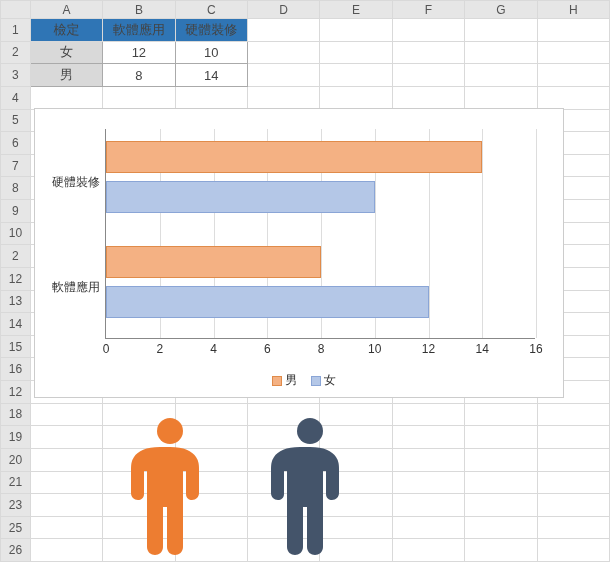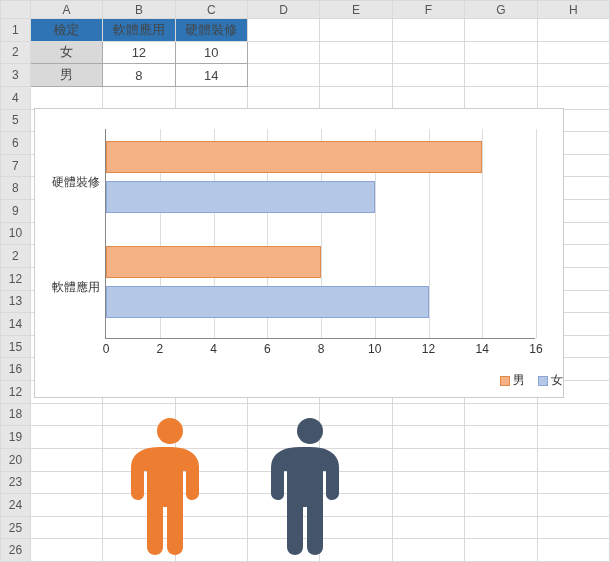--- a/index.html
+++ b/index.html
@@ -96,7 +96,7 @@
     position: absolute;
     left: 0; right: 0;
     bottom: 8px;
-    text-align: right;
+    text-align: center;
     font-size: 12px;
     color: #333;
   }

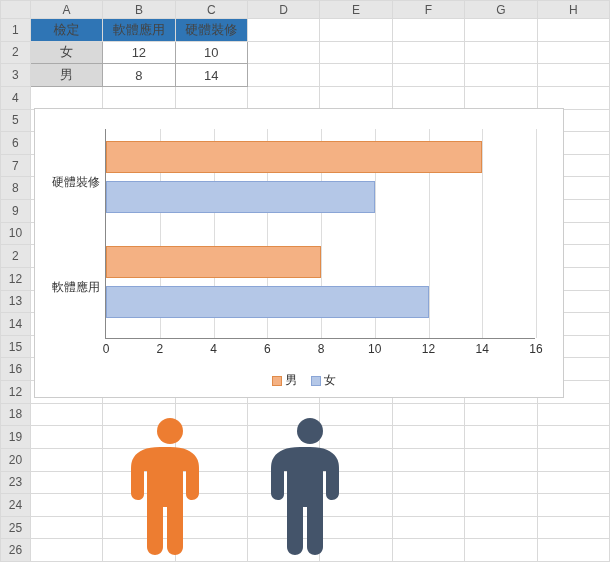--- a/index.html
+++ b/index.html
@@ -356,6 +356,17 @@
       </tr>
       <tr>
         <td class="rowhdr">20</td>
+        <td></td>
+        <td></td>
+        <td></td>
+        <td></td>
+        <td></td>
+        <td></td>
+        <td></td>
+        <td></td>
+      </tr>
+      <tr>
+        <td class="rowhdr">21</td>
         <td></td>
         <td></td>
         <td></td>

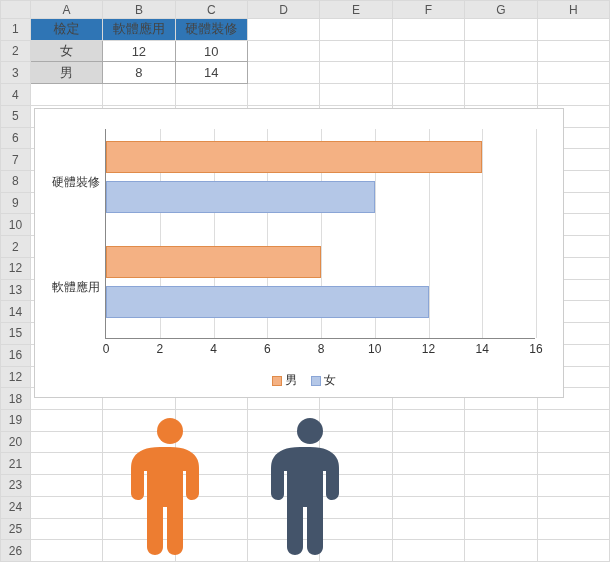--- a/index.html
+++ b/index.html
@@ -378,17 +378,6 @@
       </tr>
       <tr>
         <td class="rowhdr">23</td>
-        <td></td>
-        <td></td>
-        <td></td>
-        <td></td>
-        <td></td>
-        <td></td>
-        <td></td>
-        <td></td>
-      </tr>
-      <tr>
-        <td class="rowhdr">24</td>
         <td></td>
         <td></td>
         <td></td>

